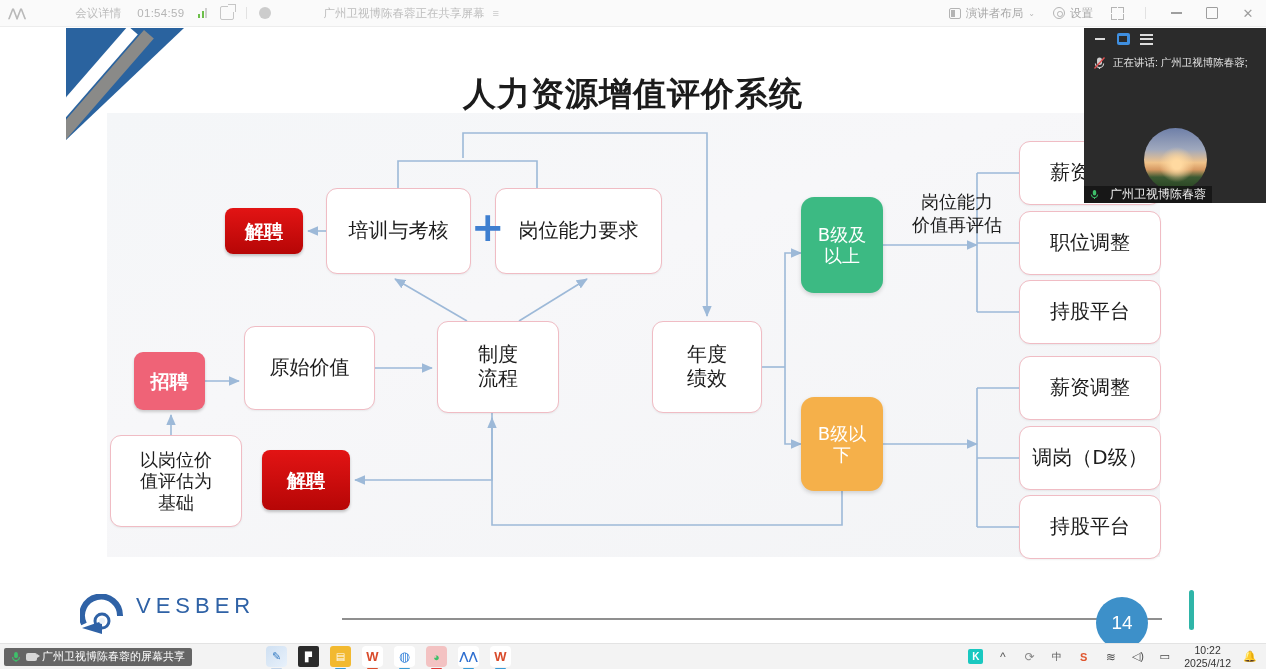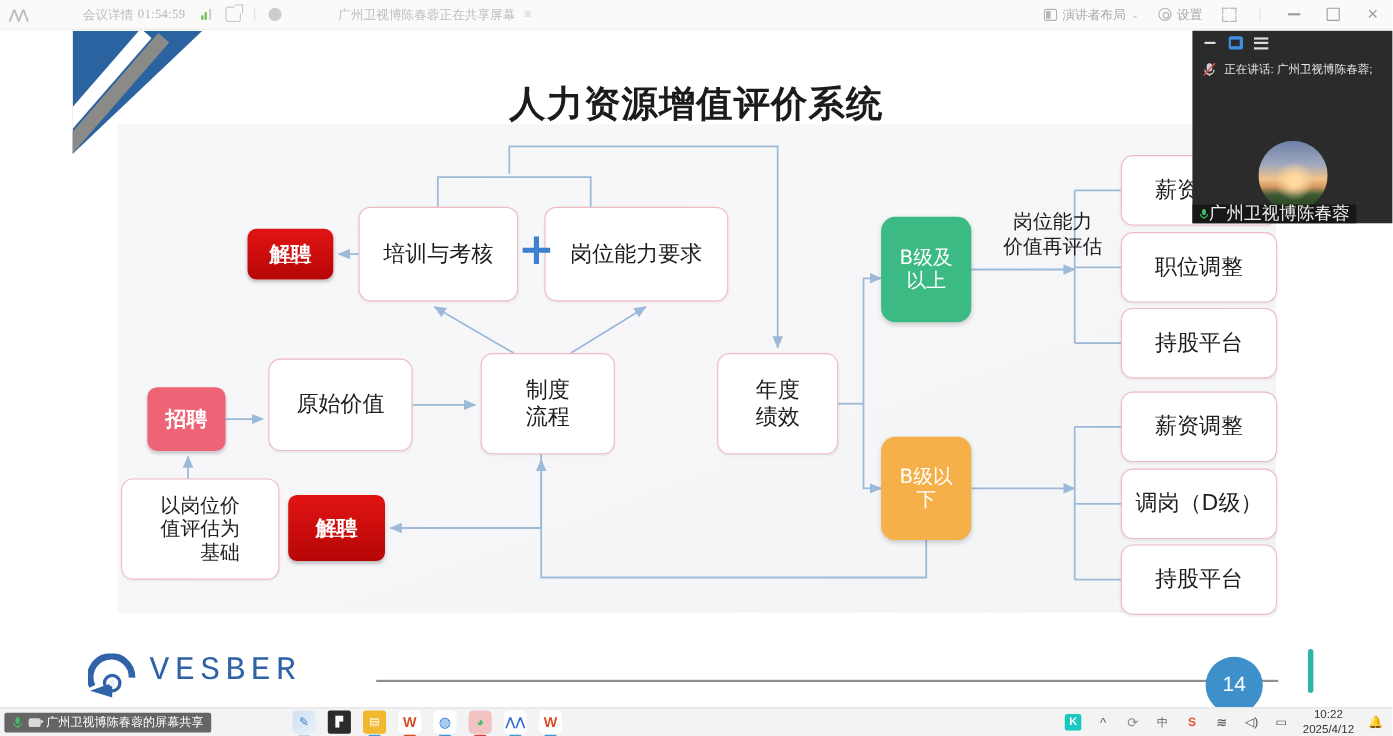--- a/index.html
+++ b/index.html
@@ -17,7 +17,7 @@
   .tb-item{display:flex;align-items:center;height:27px;color:#9a9a9a;font-size:11px;margin-left:46px;}
   .tb-logo{margin-left:8px;margin-right:5px;font-size:12px;color:#b9b9b9;letter-spacing:-2px;font-weight:bold;}
   .tb-text{color:#bdbdbd;font-size:11.5px;}
-  .tb-timer{color:#b5b5b5;font-size:11.5px;margin-left:4px;letter-spacing:.3px;font-family:Liberation Serif, serif;}
+  .tb-timer{color:#b5b5b5;font-size:11.5px;margin-left:16px;letter-spacing:.3px;}
   .tb-sig{margin-left:14px;display:flex;align-items:flex-end;height:10px;gap:1.5px;}
   .tb-sig i{display:block;width:2px;background:#6dbf4b;}
   .tb-sig i:nth-child(1){height:4px;}

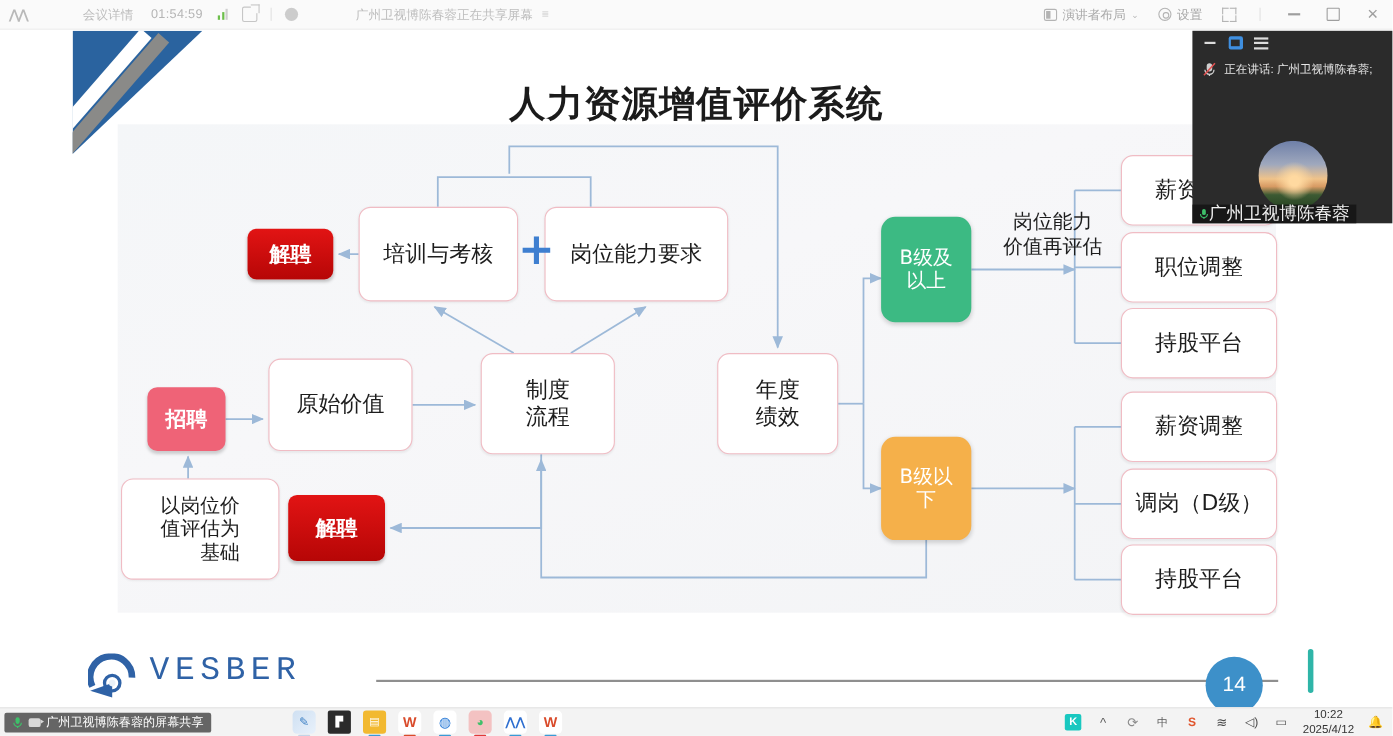--- a/index.html
+++ b/index.html
@@ -158,7 +158,7 @@
   }
   #namechip{
     position:absolute;left:0;bottom:0;height:17px;display:flex;align-items:center;
-    gap:0;padding:0 6px;background:rgba(20,20,20,.82);font-size:16px;color:#f0f0f0;
+    gap:11px;padding:0 6px;background:rgba(20,20,20,.82);font-size:12px;color:#f0f0f0;
   }
   .chip-mic{width:9px;height:11px;position:relative;}
 

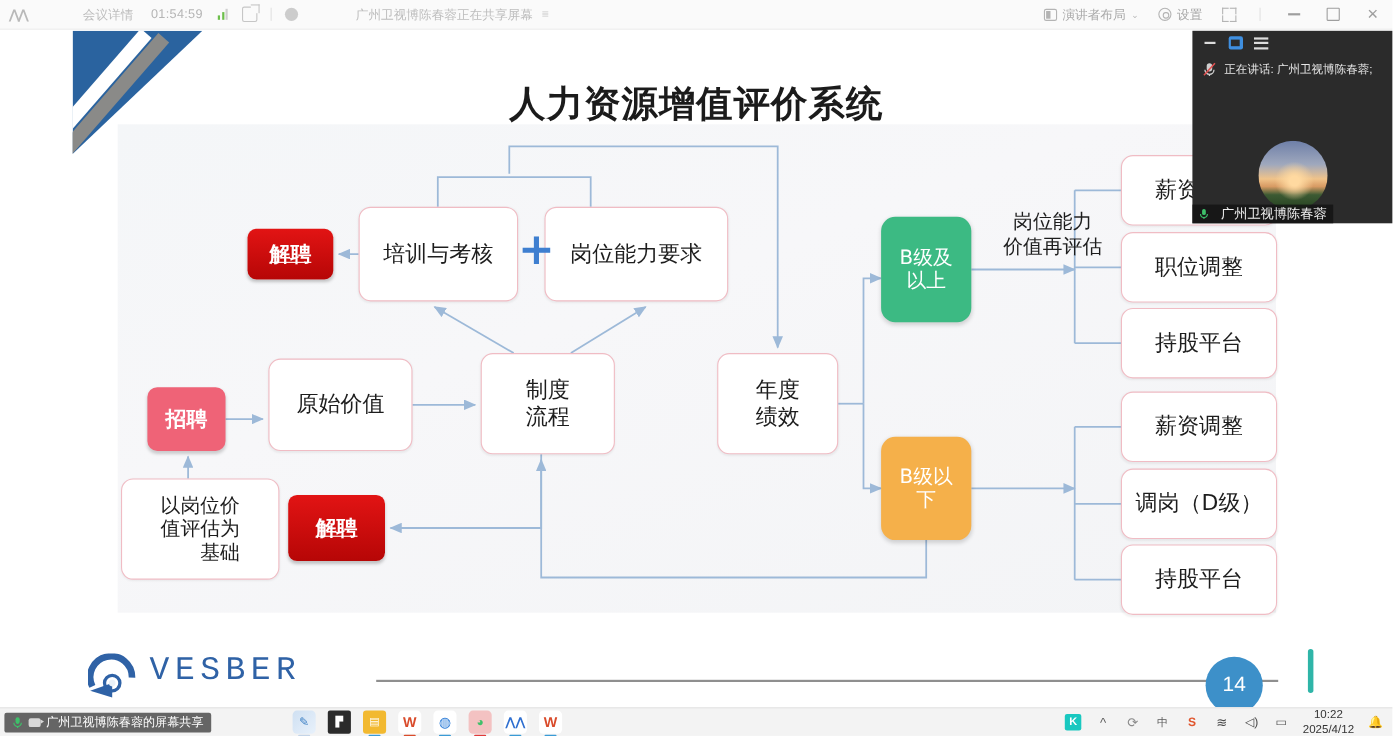--- a/index.html
+++ b/index.html
@@ -295,7 +295,7 @@
     <div class="node n-white" style="left:137px;top:213px;width:131px;height:84px;">原始价值</div>
     <div class="node n-white" style="left:330px;top:208px;width:122px;height:92px;">制度
 流程</div>
-    <div class="node n-white" style="left:3px;top:322px;width:144px;height:92px;font-size:18px;text-align:right;">以岗位价
+    <div class="node n-white" style="left:3px;top:322px;width:132px;height:92px;font-size:18px;">以岗位价
 值评估为
 基础</div>
     <div class="node n-red" style="left:155px;top:337px;width:88px;height:60px;">解聘</div>

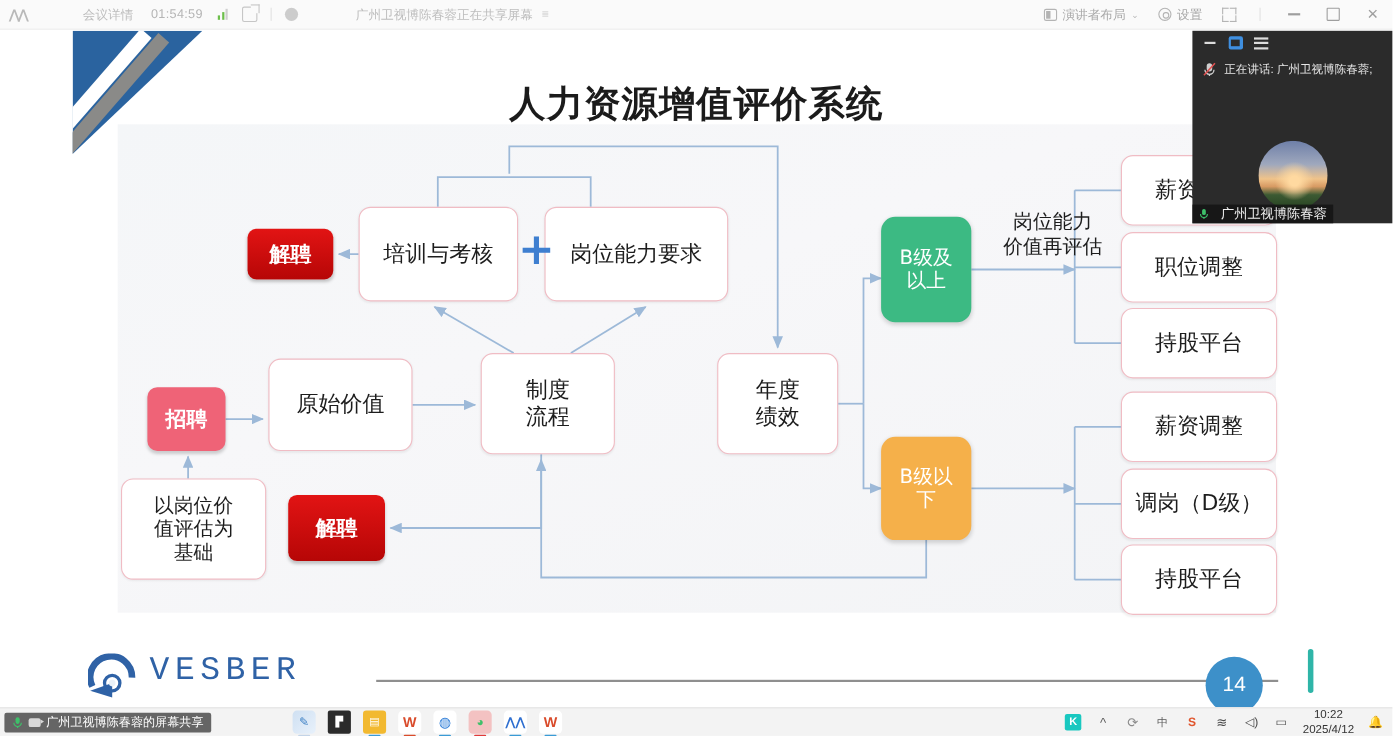--- a/index.html
+++ b/index.html
@@ -120,8 +120,8 @@
   }
   #logo-mark{position:absolute;left:14px;top:4px;width:46px;height:44px;}
   #logo-text{
-    position:absolute;left:70px;top:3px;font-size:30px;letter-spacing:5px;
-    color:#2f62a6;font-family:Liberation Mono, monospace;font-weight:500;
+    position:absolute;left:70px;top:3px;font-size:22px;letter-spacing:5px;
+    color:#2f62a6;font-family:Liberation Sans, sans-serif;font-weight:500;
   }
   #footer-rule{position:absolute;left:276px;top:28px;width:820px;height:2px;background:#8f8f8f;}
   #pagebadge{

